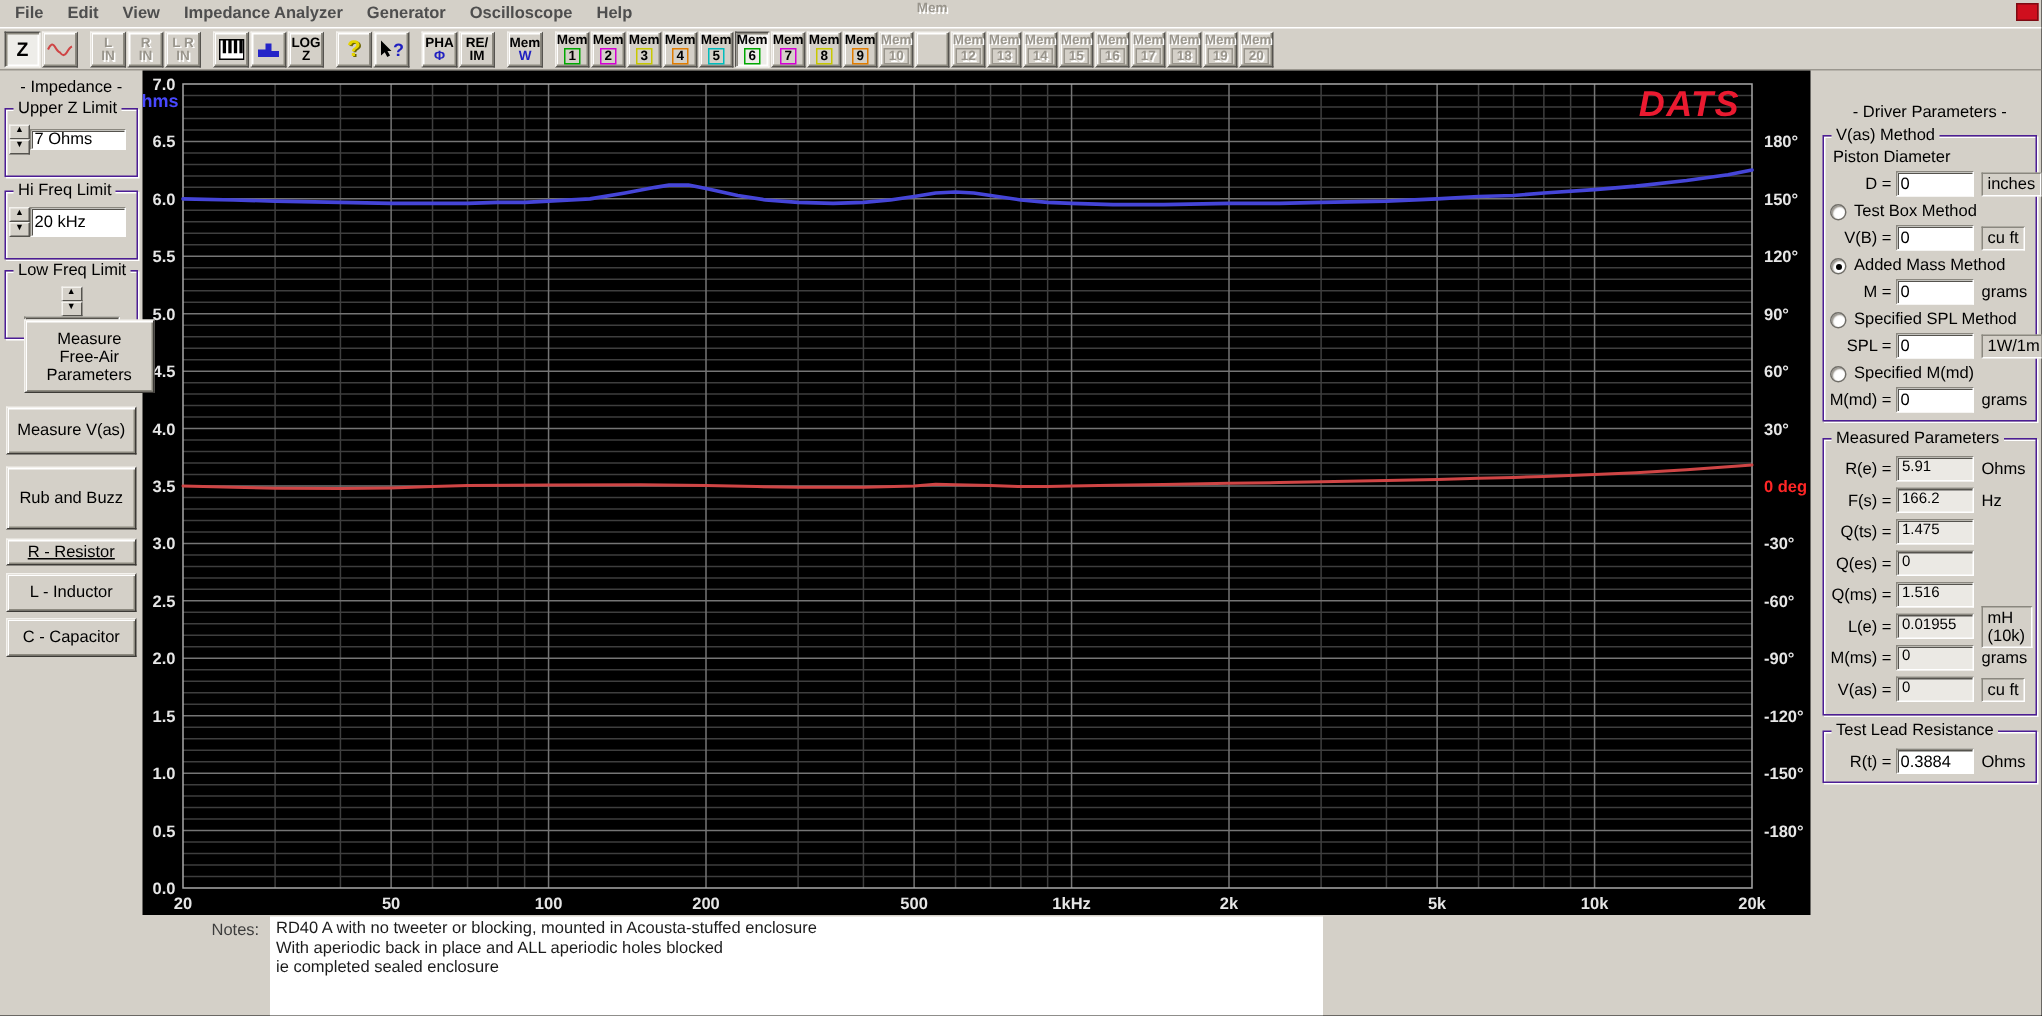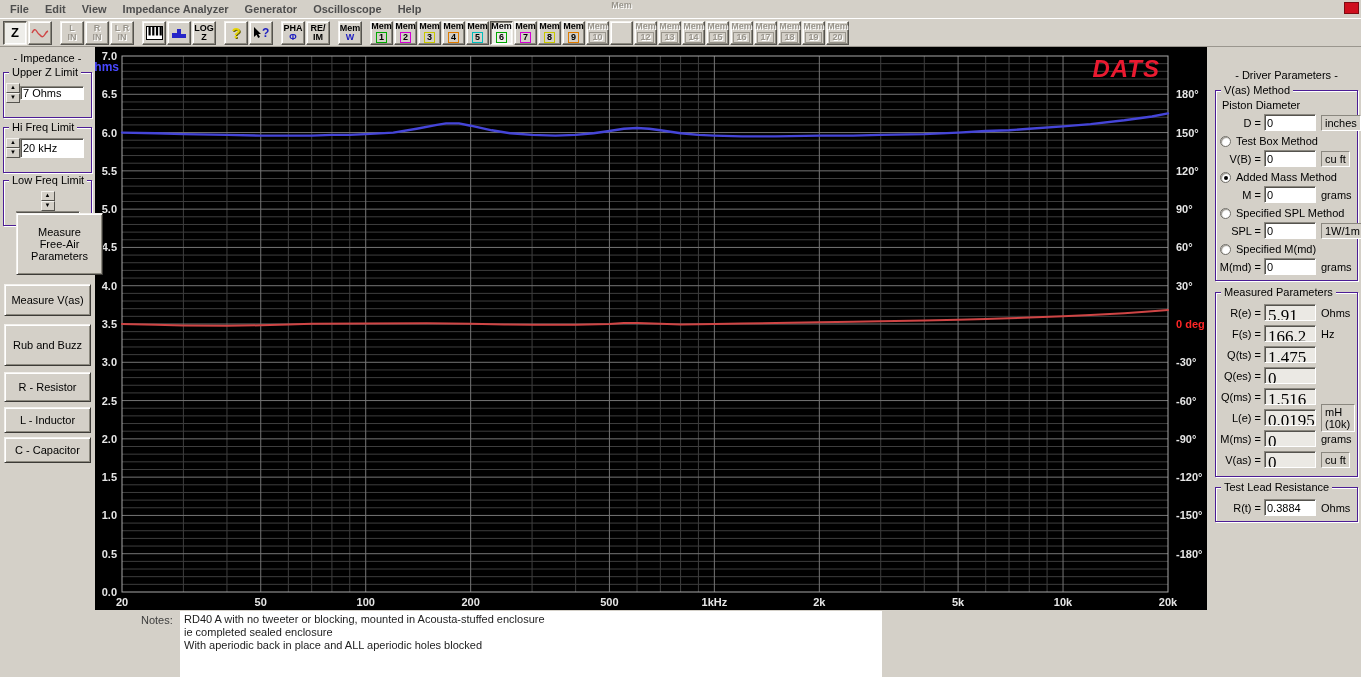--- a/index.html
+++ b/index.html
@@ -413,7 +413,7 @@
     </div>
   </div>
   <div id="left-buttons" class="left-buttons">
-      <div class="btn3d" style="height: 62px; margin-bottom: 9px; margin-left: 16px;">
+      <div class="btn3d" style="height: 49px; margin-bottom: 9px; margin-left: 16px;">
         <div>Measure</div>
         <div>Free-Air</div>
         <div>Parameters</div>

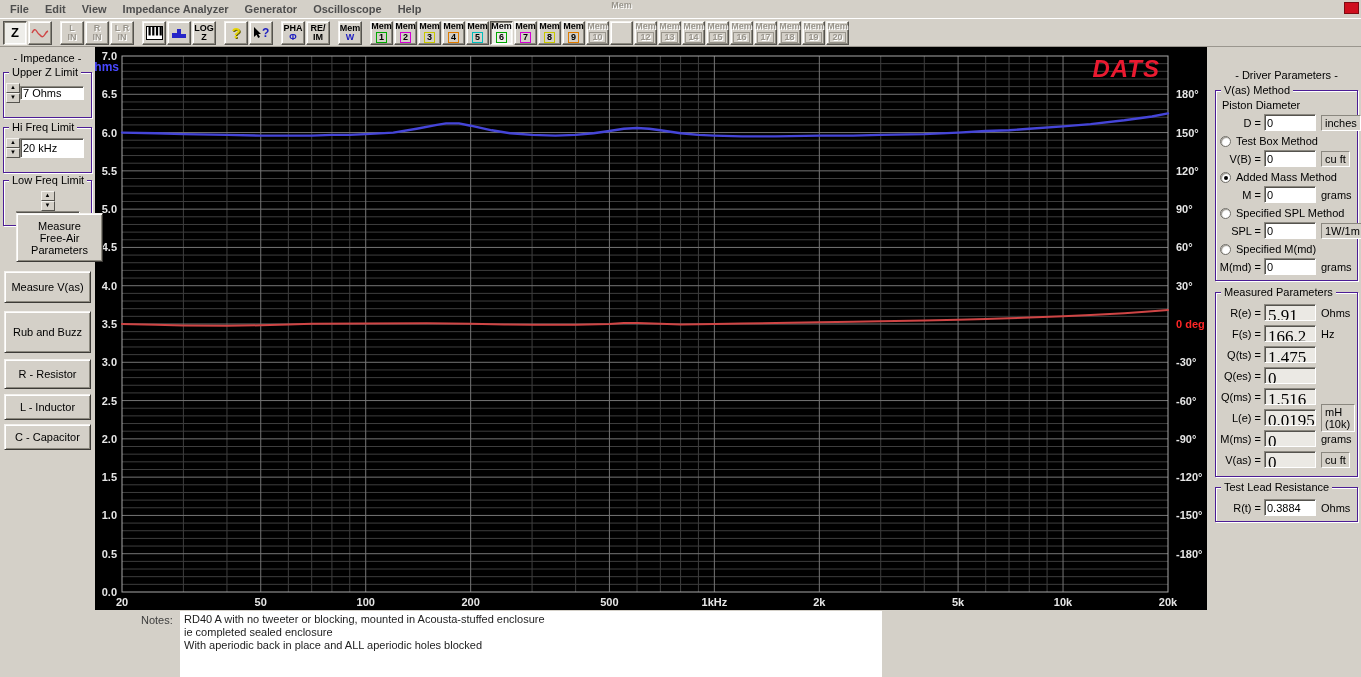--- a/index.html
+++ b/index.html
@@ -54,7 +54,7 @@
   
   .prow { display:flex; align-items:center; margin:3px 0 4px 0; height:17px; }
   .plabel { width:46px; text-align:right; padding-right:3px; flex:none; }
-  .pfield { width:52px; height:17px; flex:none; padding:1px 3px; font-size:17px; overflow:hidden;font-family:Liberation Serif, serif; }
+  .pfield { width:52px; height:17px; flex:none; padding:1px 3px; font-size:10px; overflow:hidden; }
   .pfield.gray { background:#ebe9e4; }
   .punit { padding-left:5px; }
   .punit-box { margin-left:5px; padding:1px 3px; background:#d4d0c8; border:1px solid;

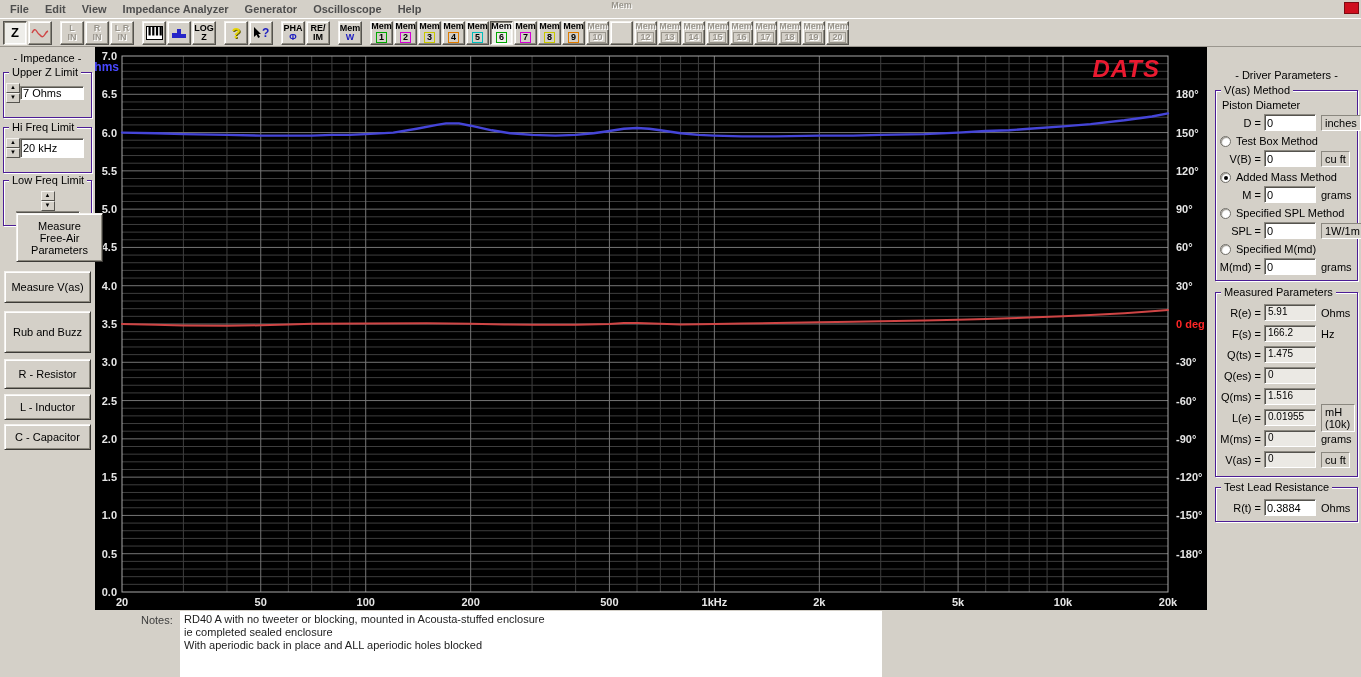--- a/index.html
+++ b/index.html
@@ -424,7 +424,7 @@
       <div class="btn3d" style="height: 42px; margin-bottom: 6px;">
         <div>Rub and Buzz</div>
       </div>
-      <div class="btn3d" style="height: 30px; margin-bottom: 5px;">
+      <div class="btn3d" style="height: 18px; margin-bottom: 5px; text-decoration: underline;">
         <div>R - Resistor</div>
       </div>
       <div class="btn3d" style="height: 26px; margin-bottom: 4px;">

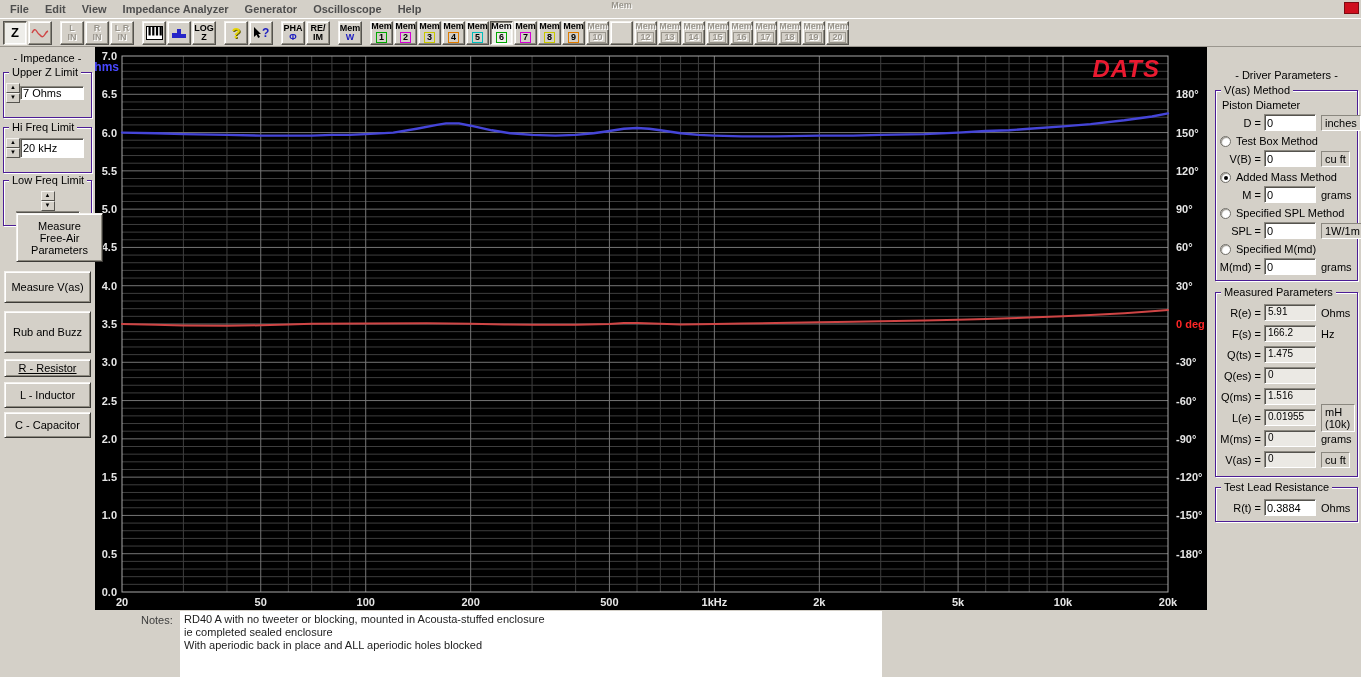--- a/index.html
+++ b/index.html
@@ -541,8 +541,8 @@
 <span class="notes-label">Notes:</span>
 <div class="notes-box" id="notes-box">
     <div>RD40 A with no tweeter or blocking, mounted in Acousta-stuffed enclosure</div>
+    <div>With aperiodic back in place and ALL aperiodic holes blocked</div>
     <div>ie completed sealed enclosure</div>
-    <div>With aperiodic back in place and ALL aperiodic holes blocked</div>
   </div>
 
 </body></html>

